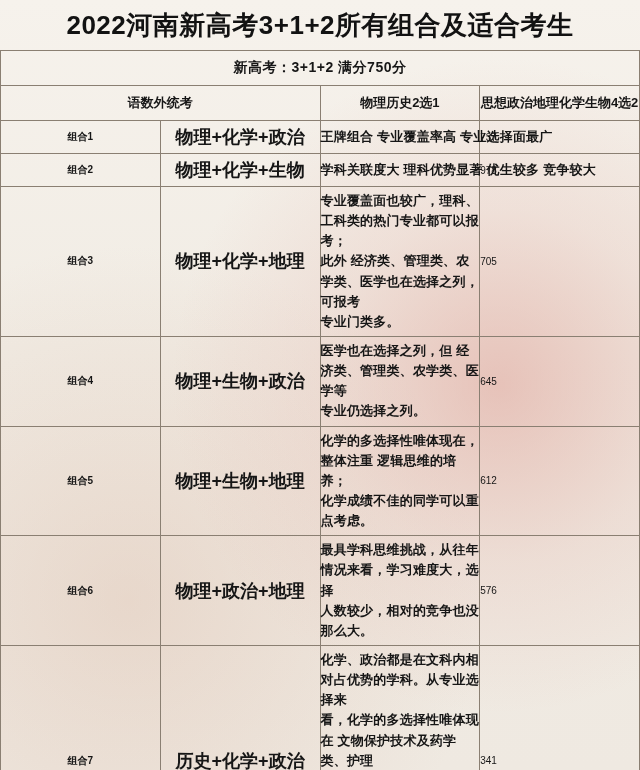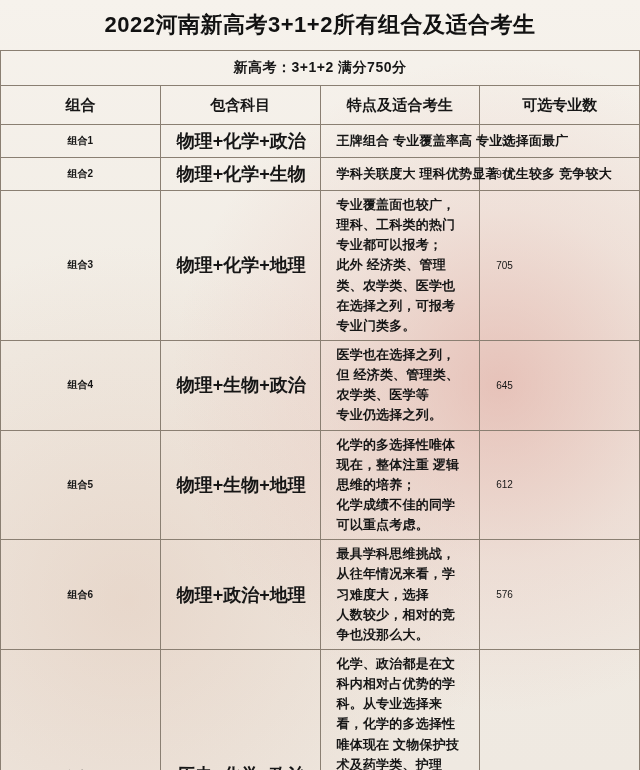--- a/index.html
+++ b/index.html
@@ -31,7 +31,7 @@
   }
   .title-text {
     font-weight: bold;
-    font-size: 22px;
+    font-size: 26px;
     color: #121212;
     letter-spacing: 0.5px;
     text-align: center;

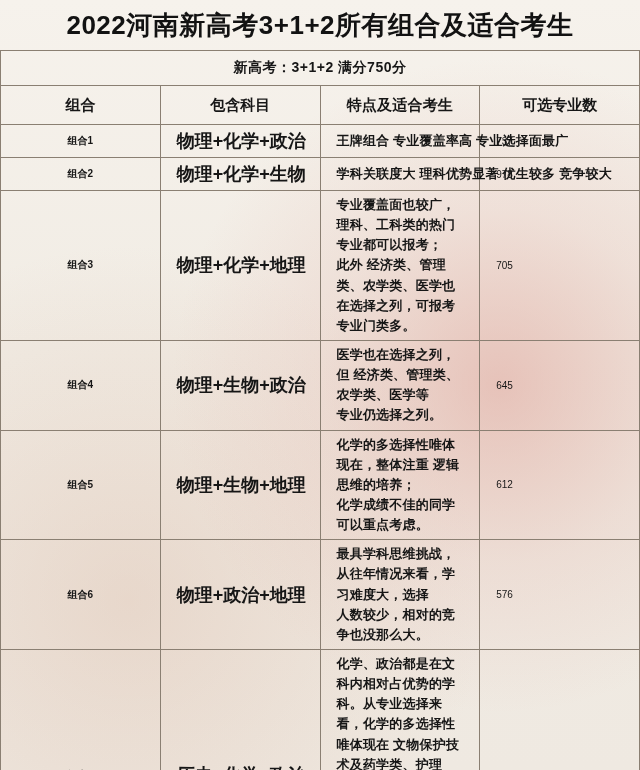--- a/index.html
+++ b/index.html
@@ -46,7 +46,7 @@
   }
   table.main td, table.main th {
     border: 1px solid #8a7f72;
-    padding: 4px 16px;
+    padding: 4px 0;
     vertical-align: middle;
     background: transparent;
   }

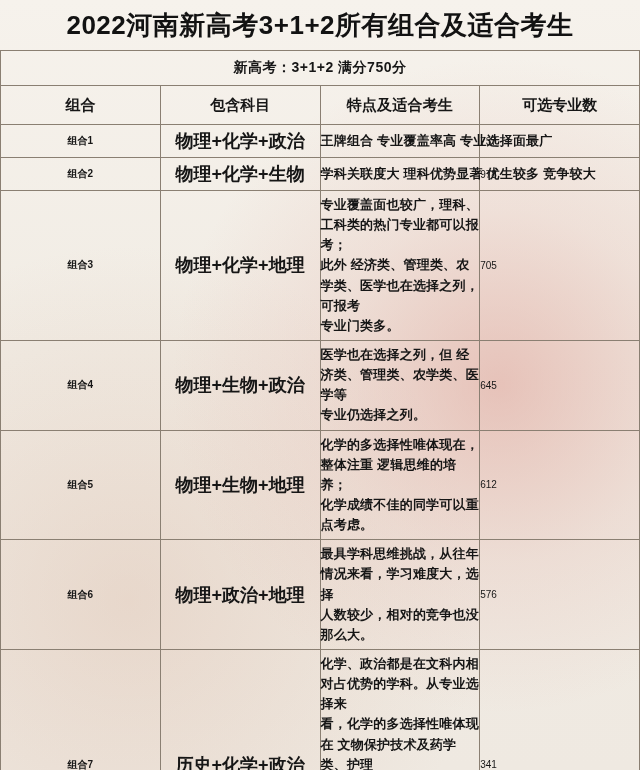--- a/index.html
+++ b/index.html
@@ -113,6 +113,11 @@
       <tr class="band-row">
         <td colspan="4">新高考：3+1+2 满分750分</td>
       </tr>
+      <tr class="sub-row">
+        <td colspan="2">语数外统考</td>
+        <td>物理历史2选1</td>
+        <td>思想政治地理化学生物4选2</td>
+      </tr>
       <tr class="head-row">
         <th class="c-combo">组合</th>
         <th class="c-subjects">包含科目</th>

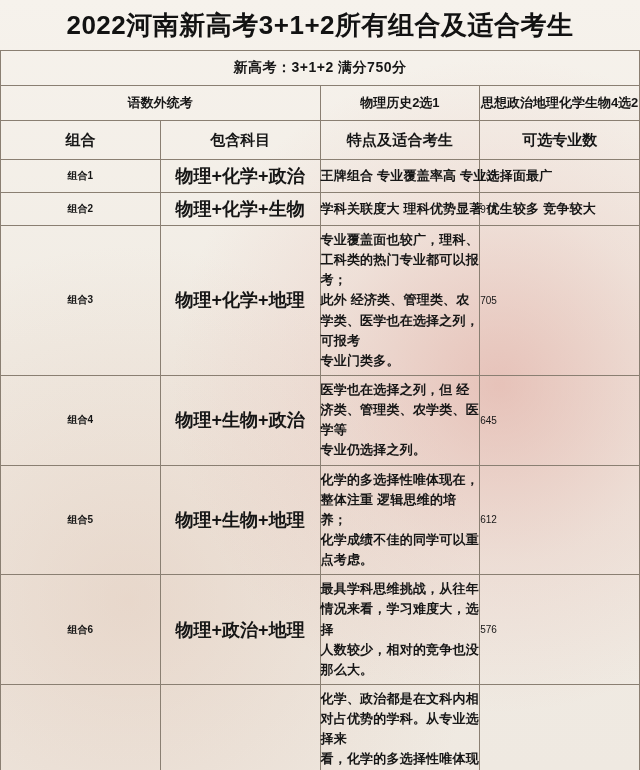--- a/index.html
+++ b/index.html
@@ -118,12 +118,6 @@
         <td>物理历史2选1</td>
         <td>思想政治地理化学生物4选2</td>
       </tr>
-      <tr class="head-row">
-        <th class="c-combo">组合</th>
-        <th class="c-subjects">包含科目</th>
-        <th class="c-desc" style="text-align:center">特点及适合考生</th>
-        <th class="c-num">可选专业数</th>
-      </tr>
 
       <tr>
         <td class="c-combo">组合1</td>

